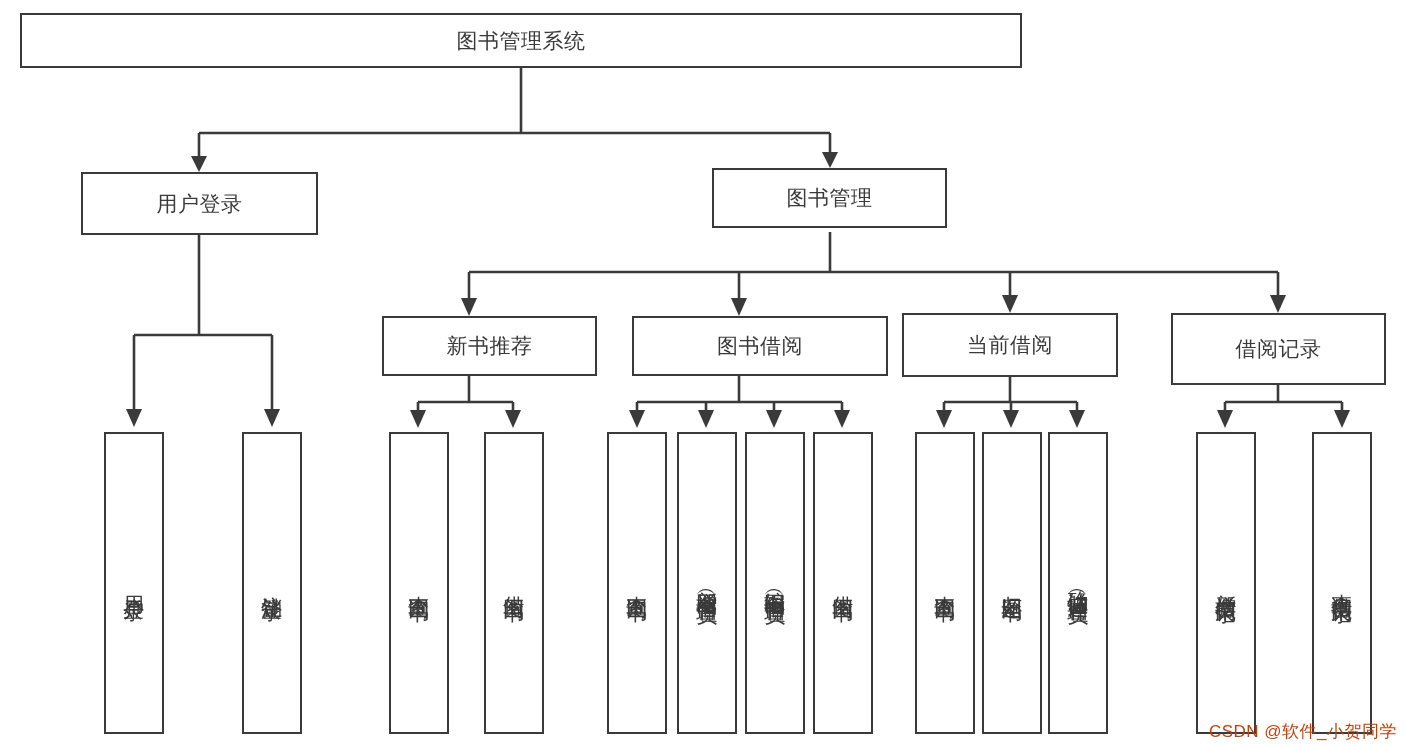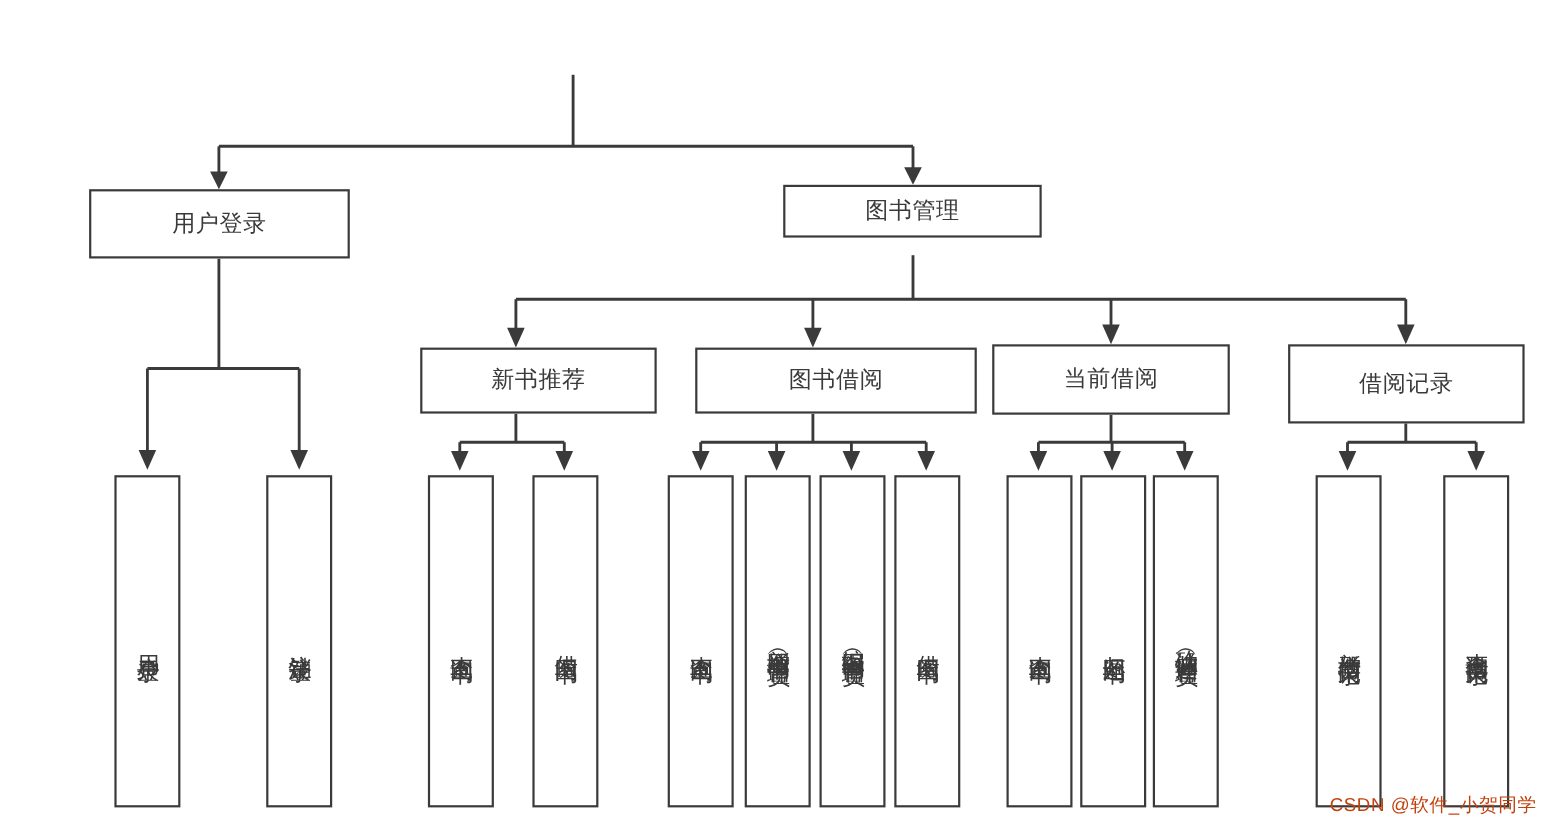--- a/index.html
+++ b/index.html
@@ -121,6 +121,7 @@
     <polygon points="1334,410 1350,410 1342,428"></polygon>
   </svg>
 
+  <div class="node h" style="left:20px;top:13px;width:1002px;height:55px;">图书管理系统</div>
 
   <div class="node h" style="left:81px;top:172px;width:237px;height:63px;">用户登录</div>
   <div class="node h" style="left:712px;top:168px;width:235px;height:48px;">图书管理</div>

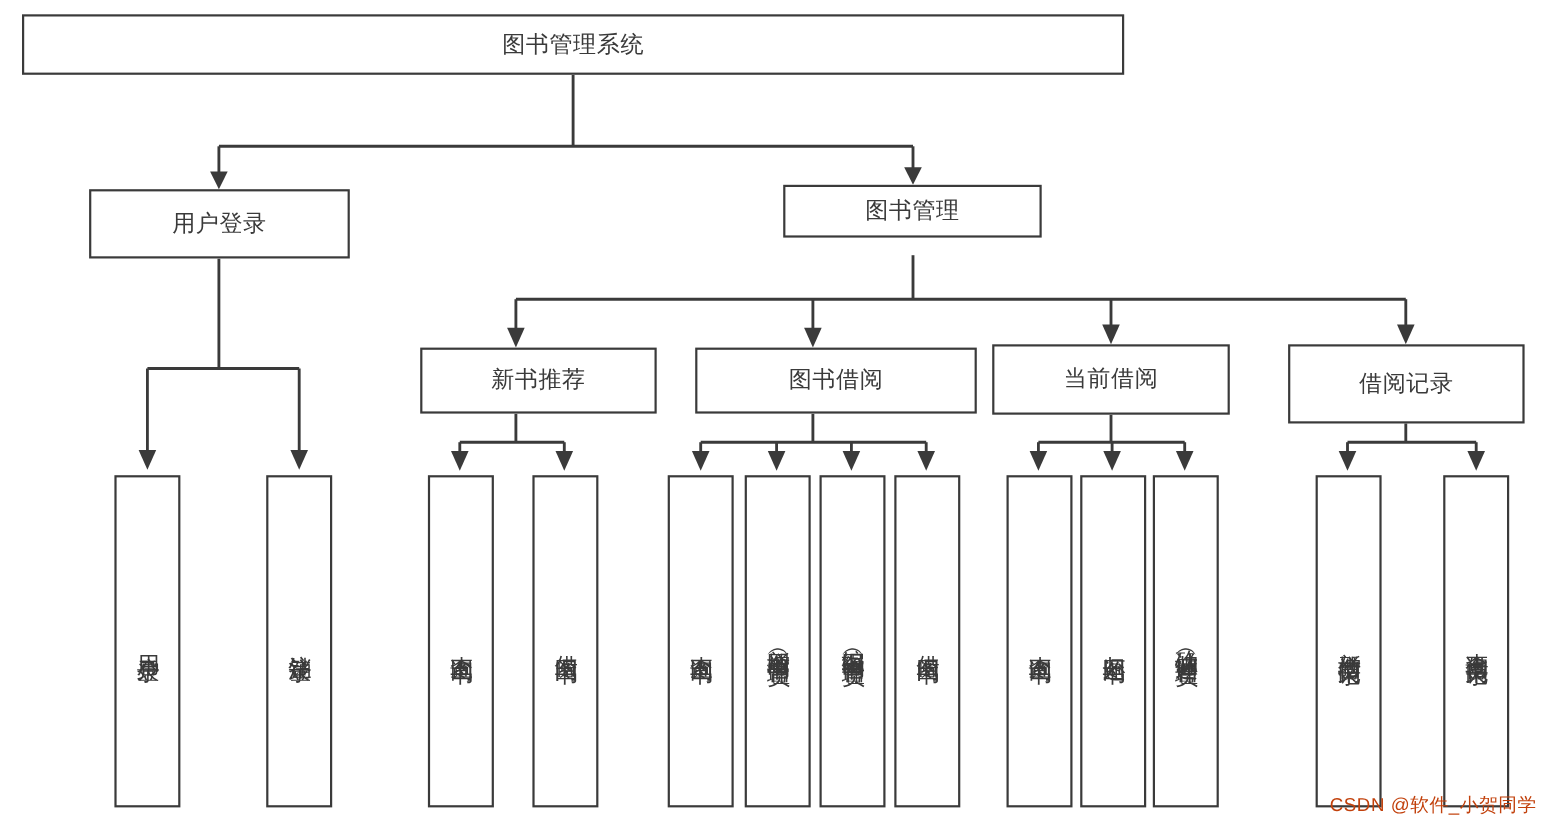--- a/index.html
+++ b/index.html
@@ -124,7 +124,7 @@
   <div class="node h" style="left:20px;top:13px;width:1002px;height:55px;">图书管理系统</div>
 
   <div class="node h" style="left:81px;top:172px;width:237px;height:63px;">用户登录</div>
-  <div class="node h" style="left:712px;top:168px;width:235px;height:48px;">图书管理</div>
+  <div class="node h" style="left:712px;top:168px;width:235px;height:60px;">图书管理</div>
 
   <div class="node h" style="left:362px;top:316px;width:215px;height:60px;margin-left:20px;">新书推荐</div>
   <div class="node h" style="left:632px;top:316px;width:256px;height:60px;">图书借阅</div>

